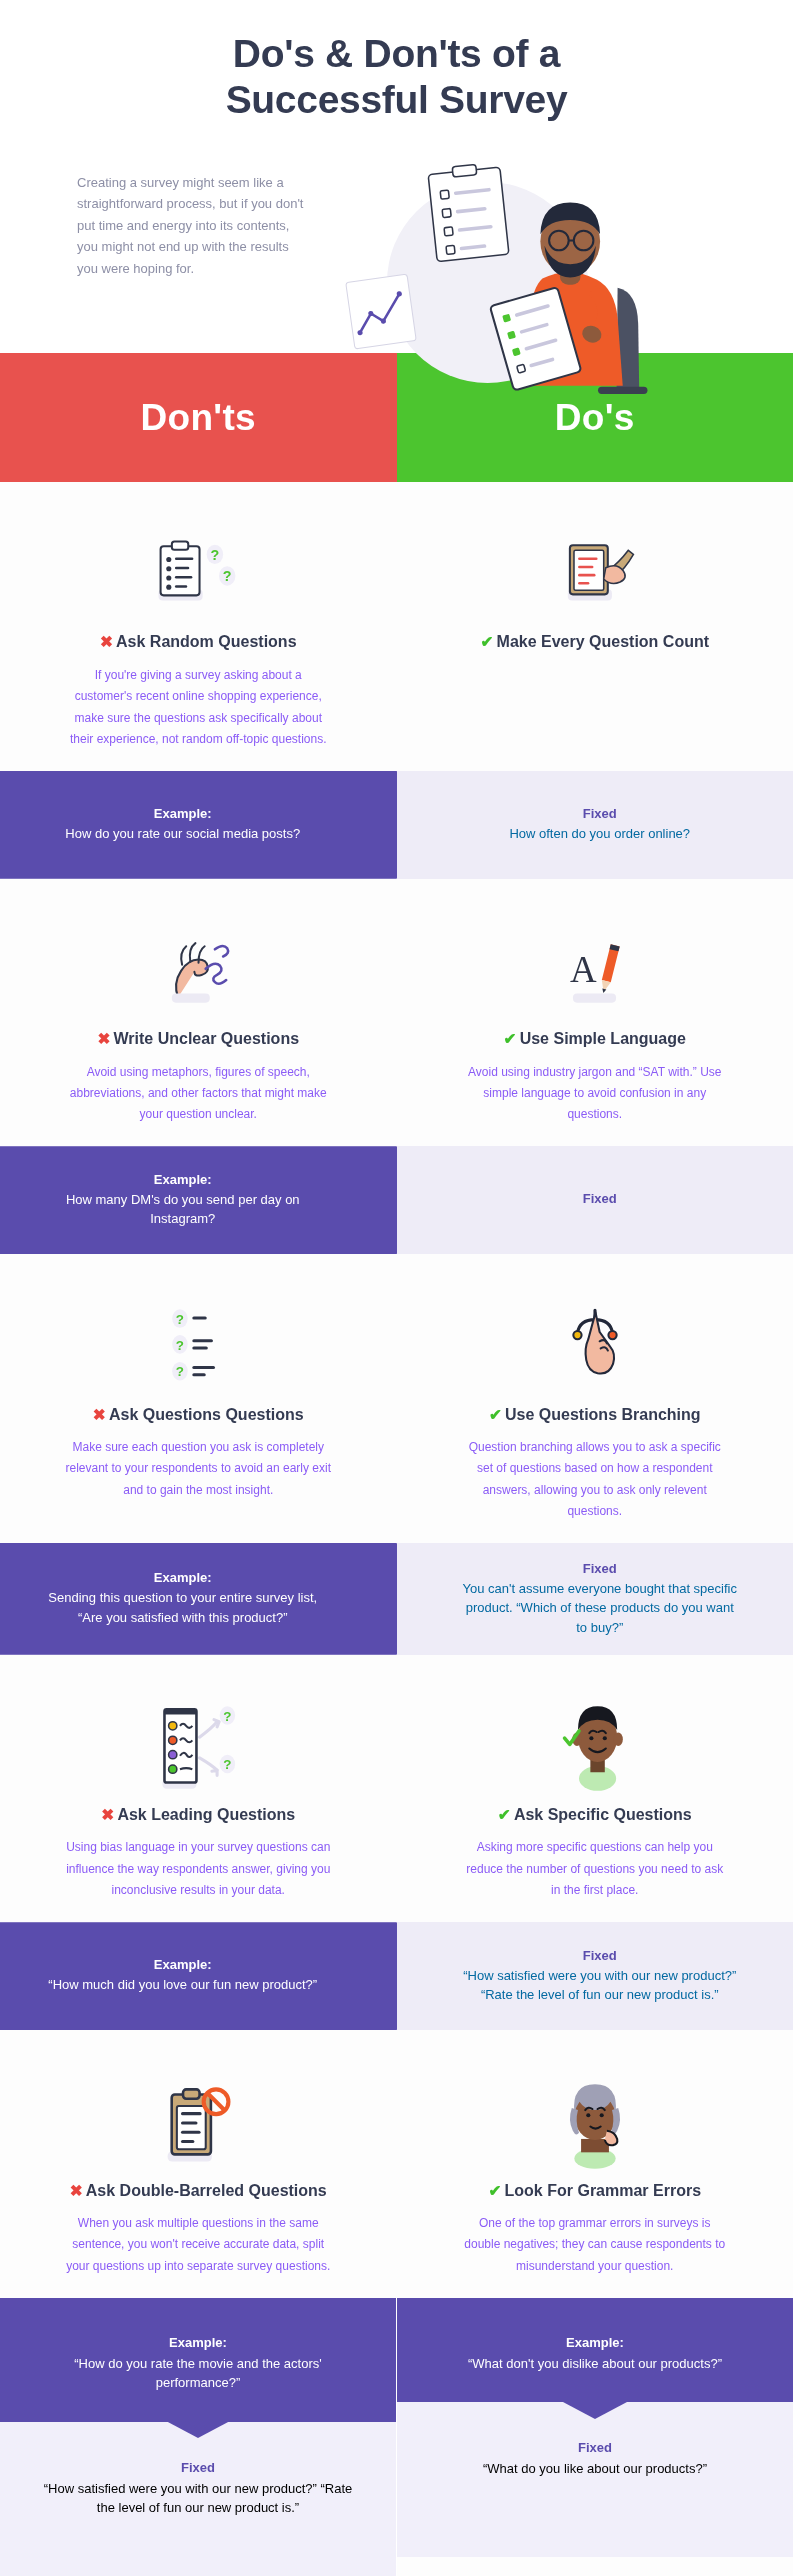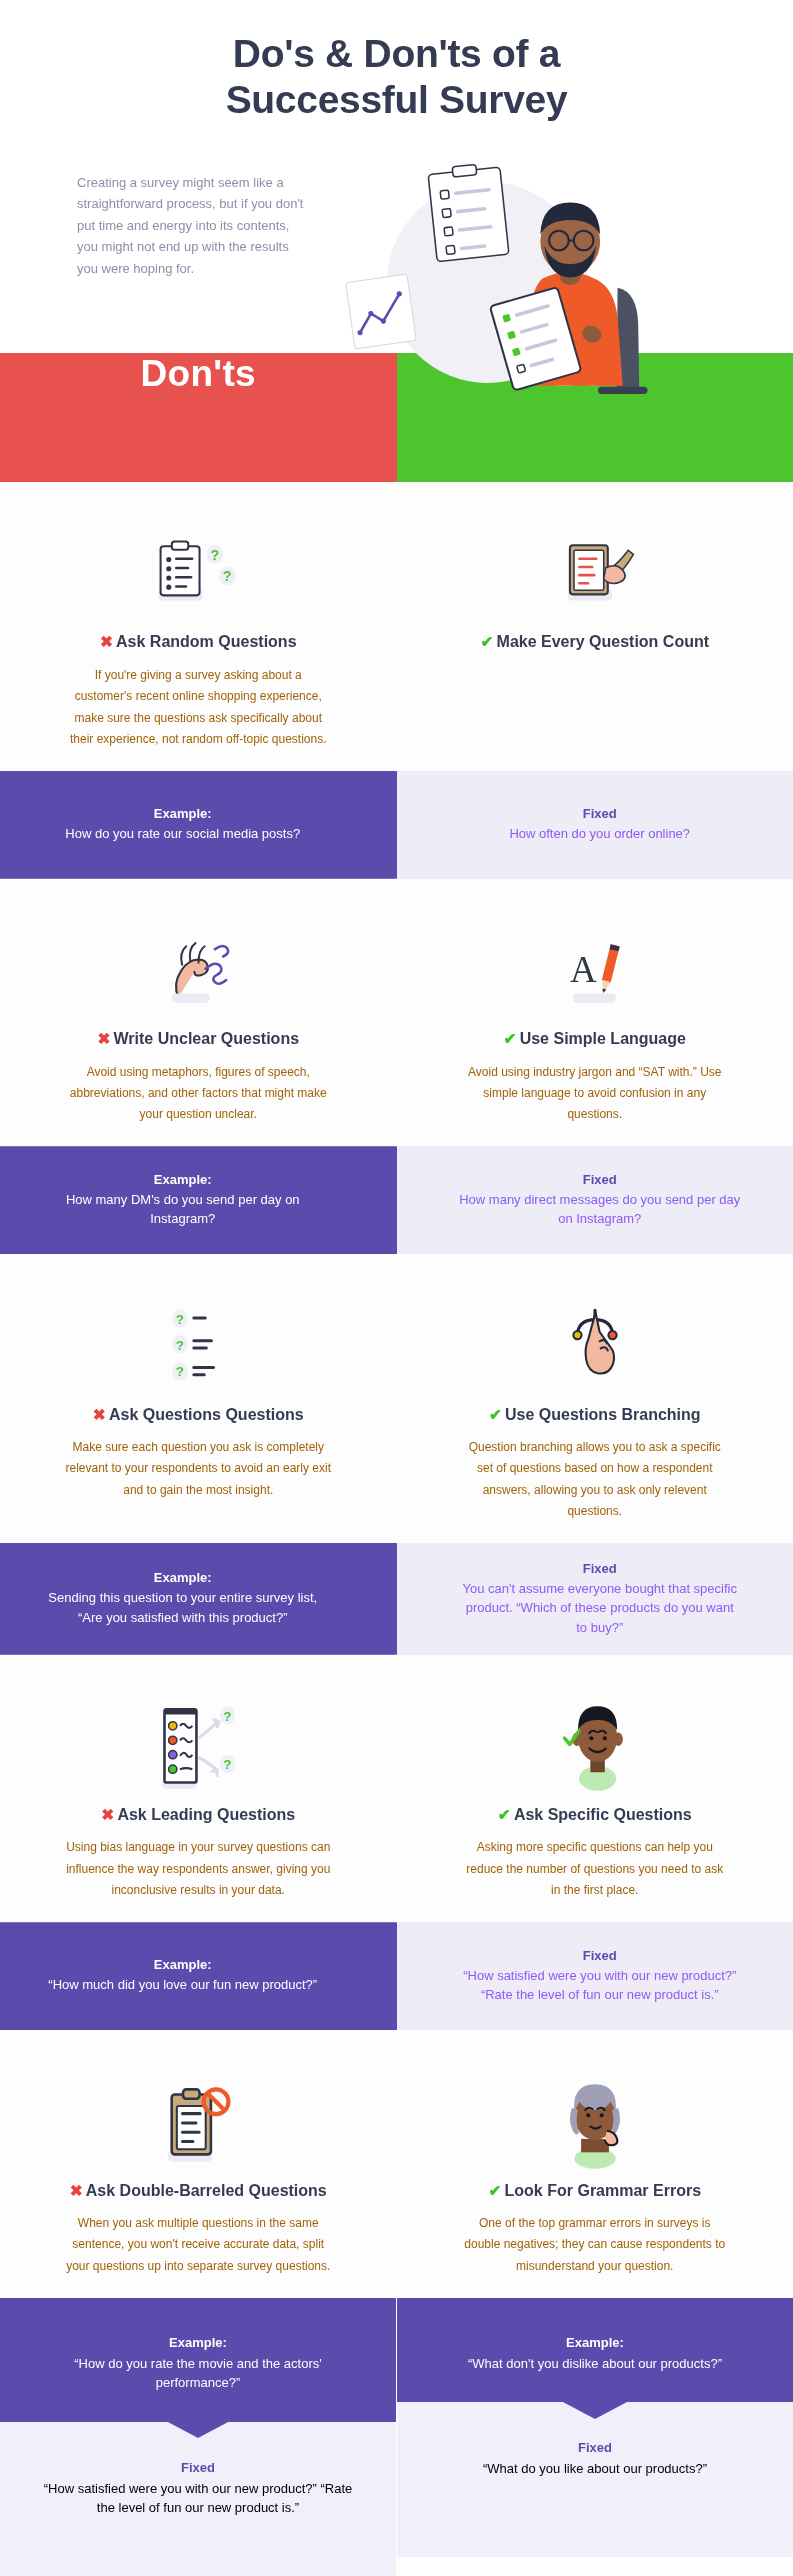--- a/index.html
+++ b/index.html
@@ -65,6 +65,7 @@
   .banner-half {
     width: 50%;
     display: flex;
+    align-items: center;
     justify-content: center;
   }
   .banner-dont { background: #e8524e; }

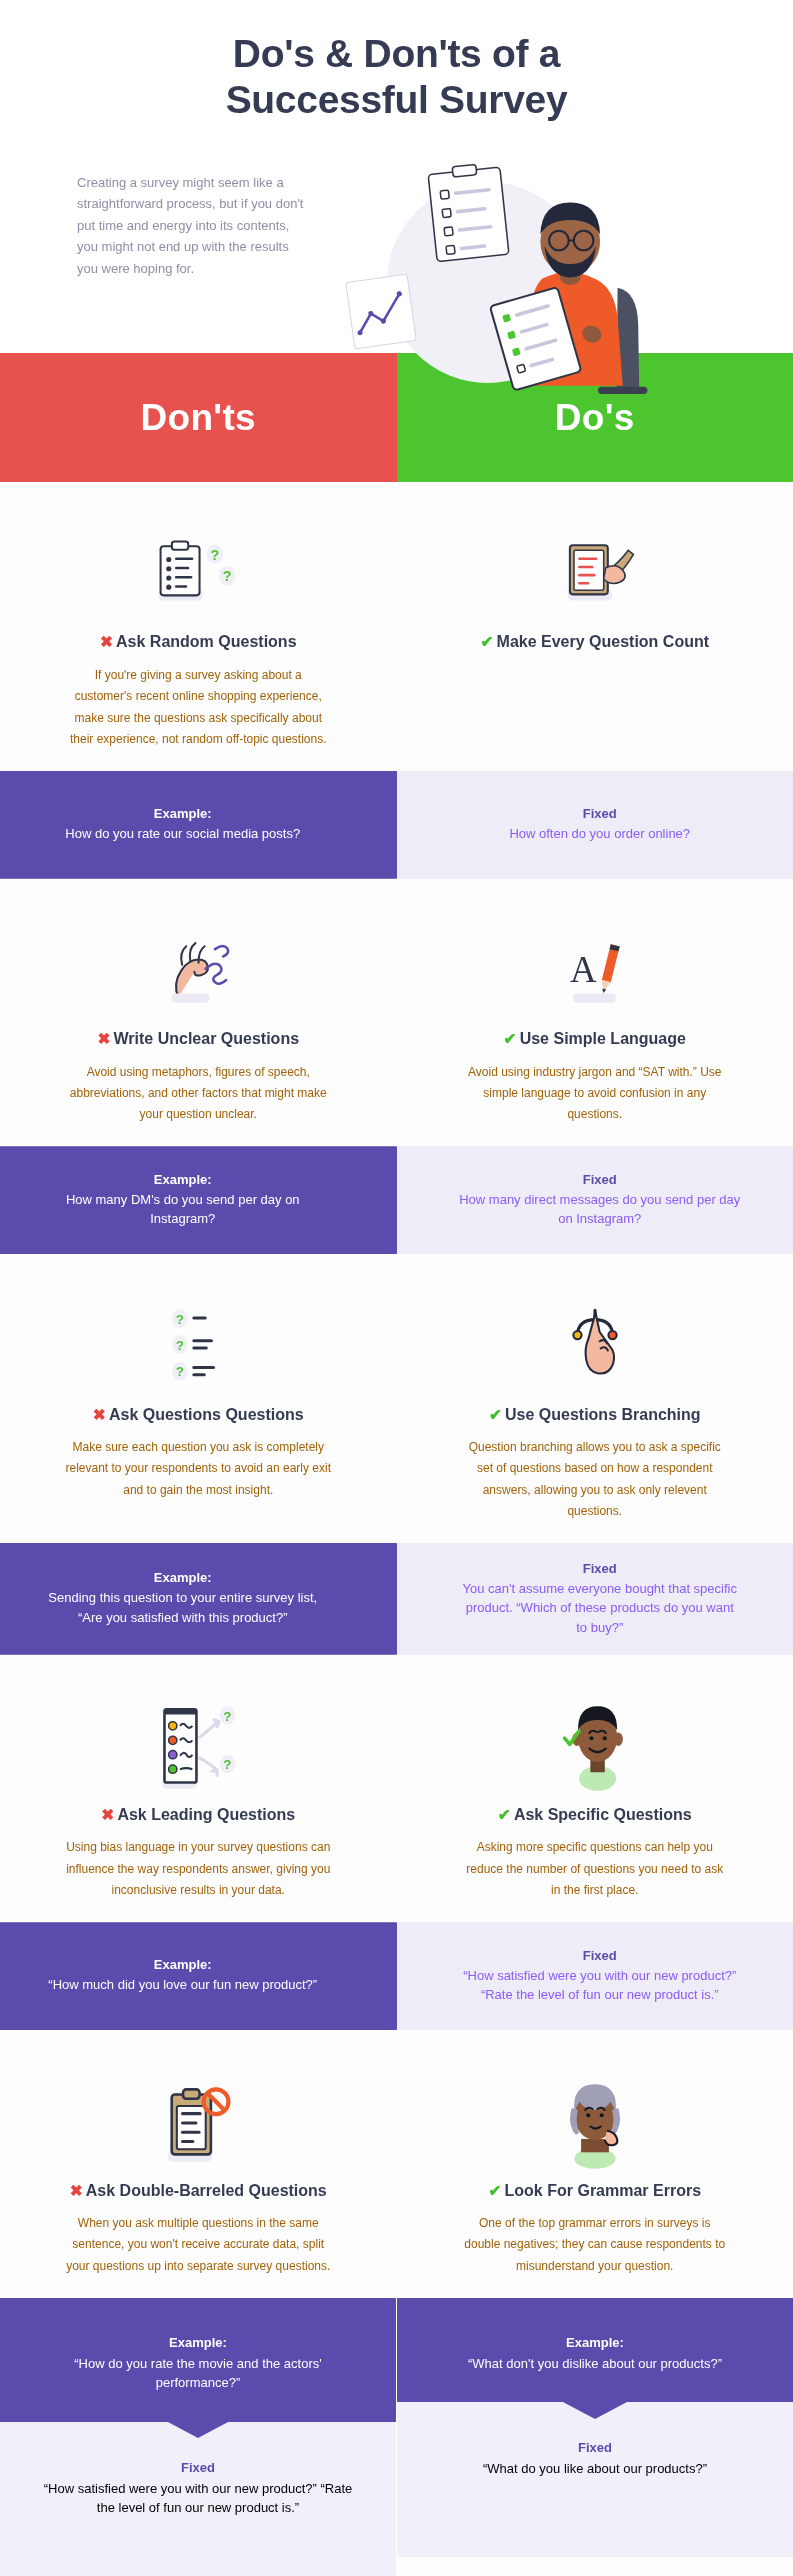--- a/index.html
+++ b/index.html
@@ -117,7 +117,7 @@
   .tip-desc {
     font-size: 12px;
     line-height: 1.78;
-    color: #a16207;
+    color: #8b5cf6;
     font-stretch: condensed;
     max-width: 268px;
   }

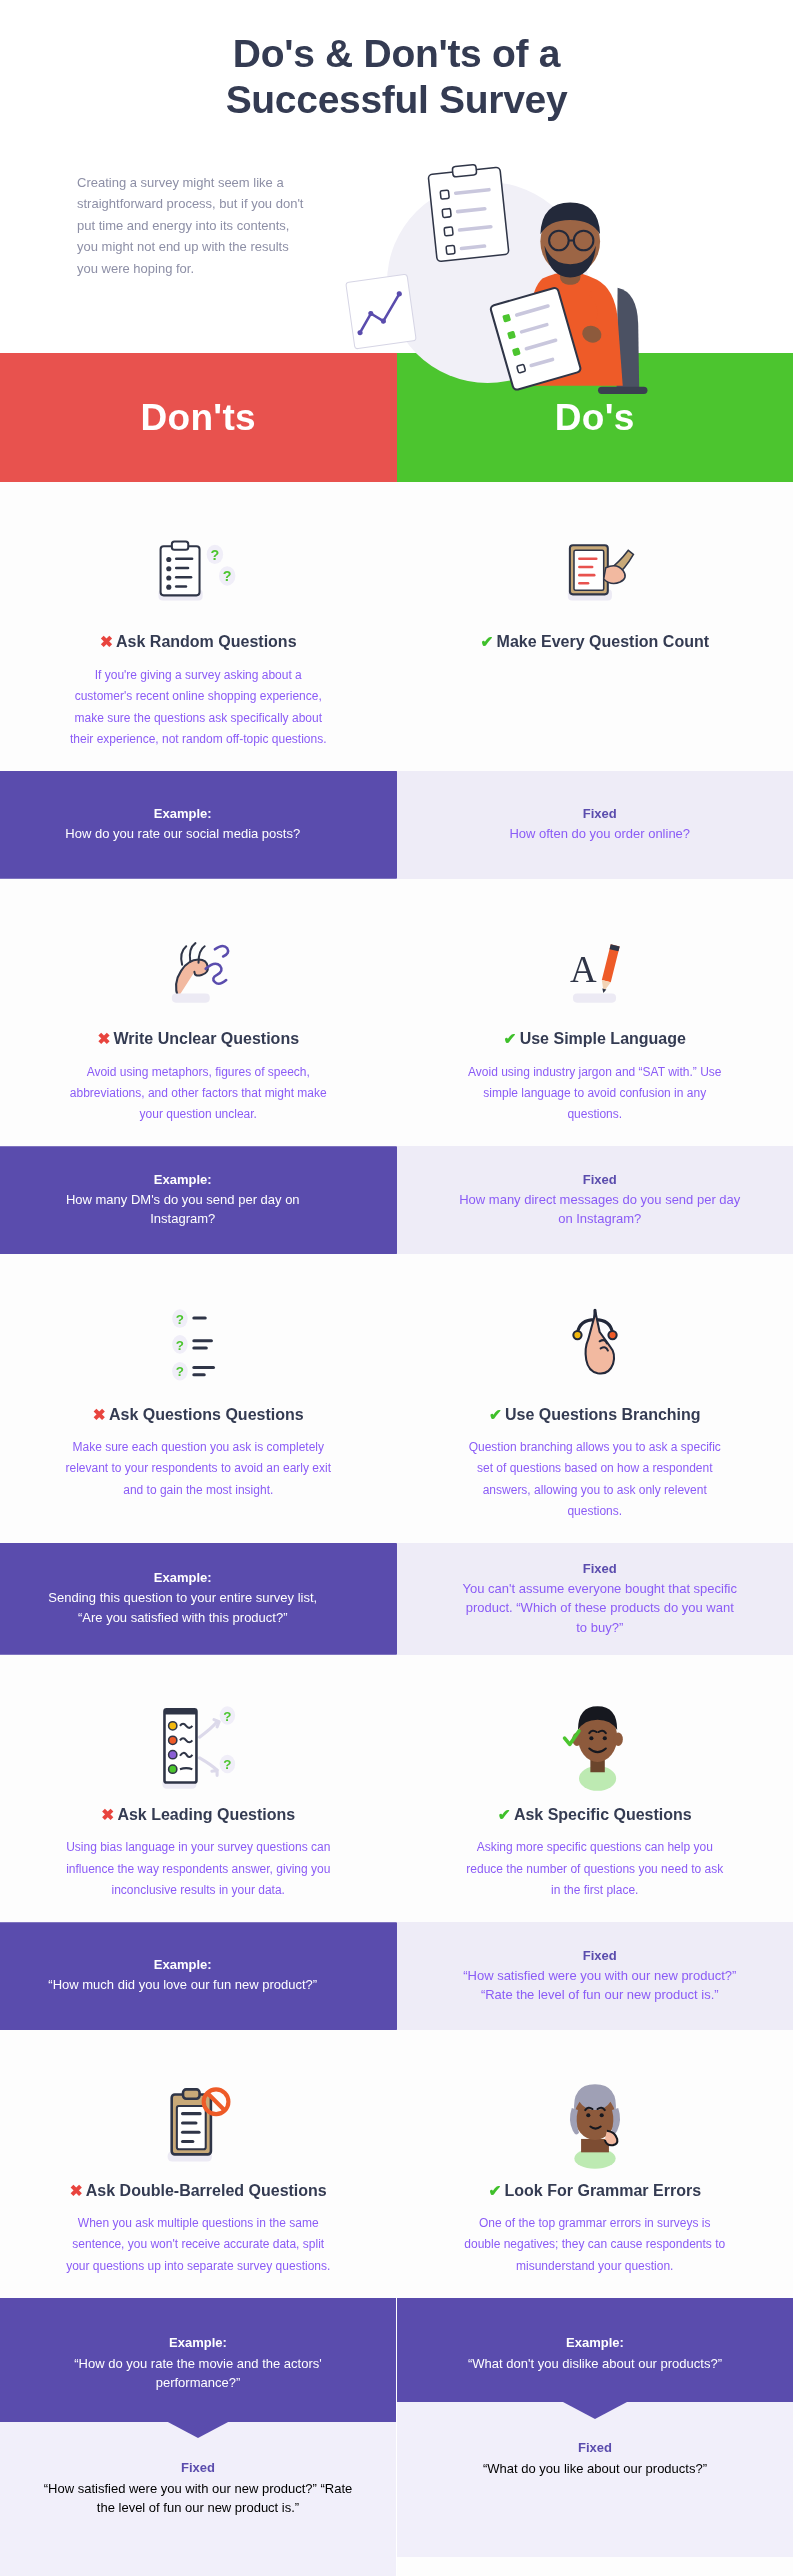--- a/index.html
+++ b/index.html
@@ -164,7 +164,7 @@
     font-stretch: condensed;
   }
   .band-left .band-text { color: #ffffff; }
-  .band-right .band-text { color: #8b5cf6; }
+  .band-right .band-text { color: #0369a1; }
 
   
   .dual { display: flex; width: 100%; }

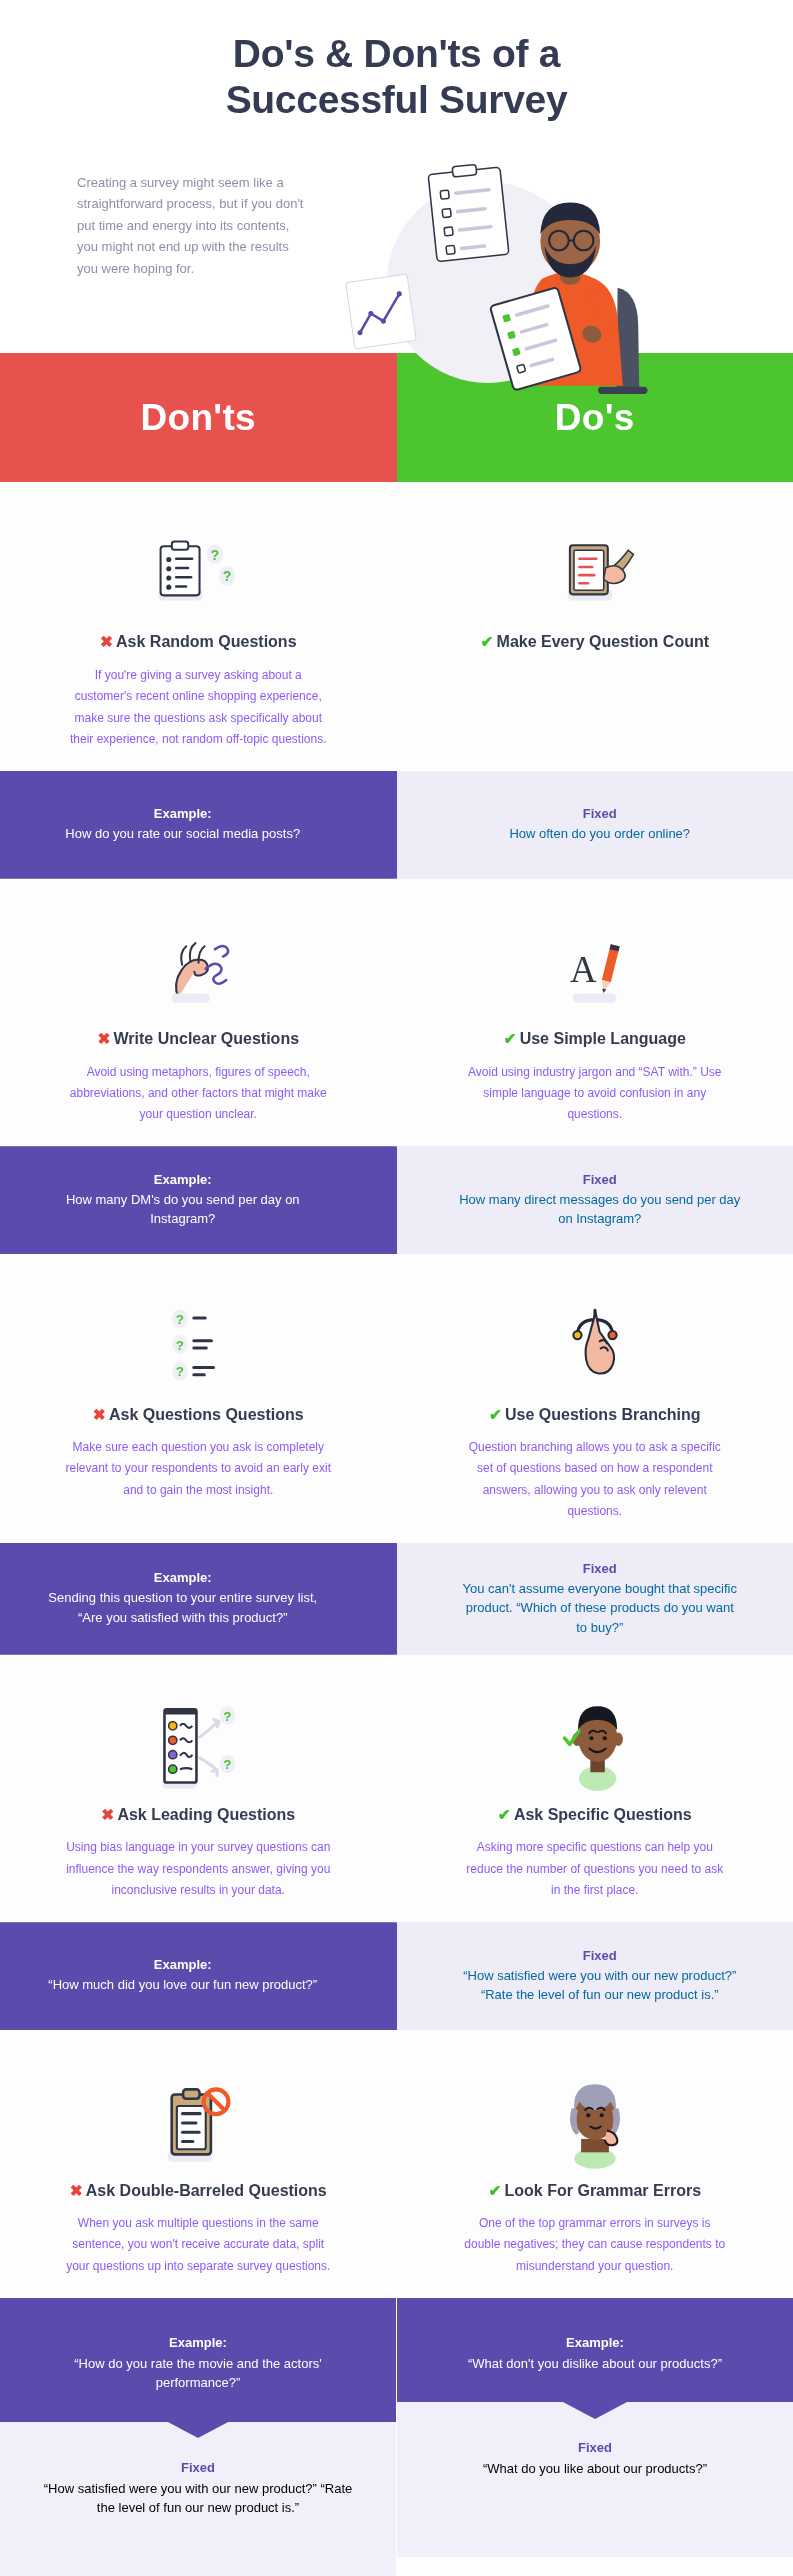--- a/index.html
+++ b/index.html
@@ -393,7 +393,6 @@
     </div>
     <div class="band-right">
       <div class="band-title">Fixed</div>
-      <div class="band-text">How many direct messages do you send per day on Instagram?</div>
     </div>
   </section>
 

